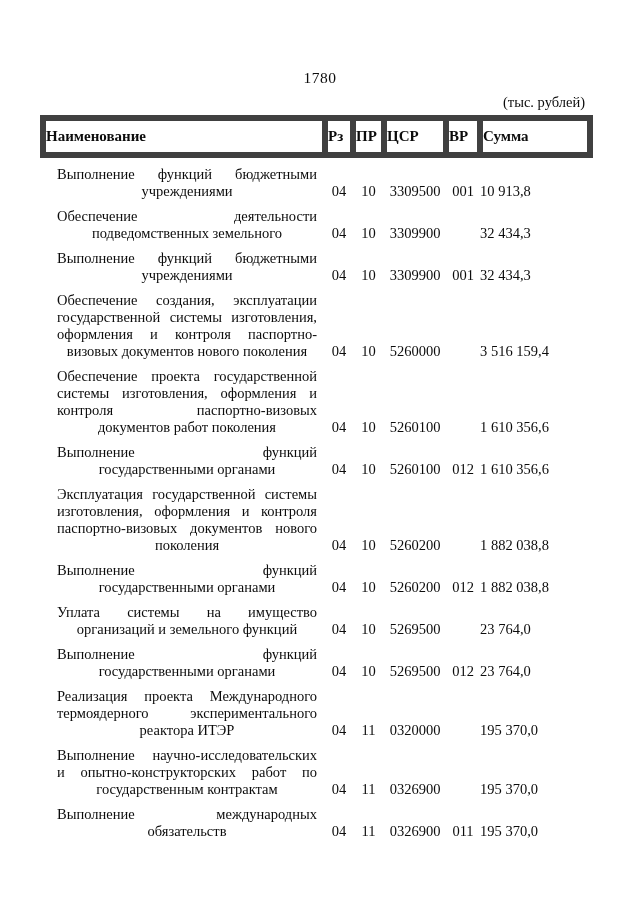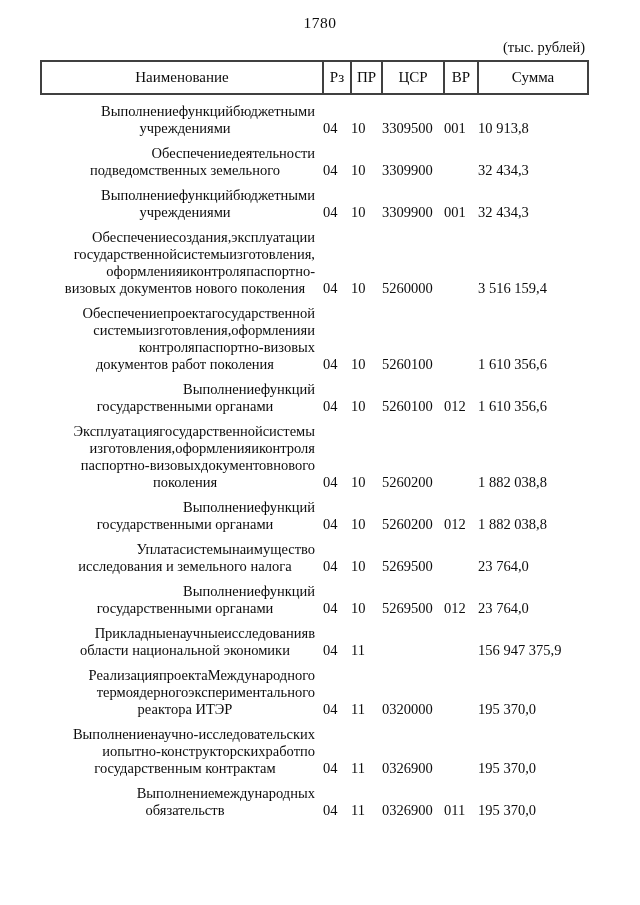--- a/index.html
+++ b/index.html
@@ -10,10 +10,11 @@
     overflow: hidden;
   }
   .page-number {
-    padding-top: 14px;
+    padding-top: 25px;
     text-align: center;
     font-size: 15.5px;
     letter-spacing: 0.5px;
+    margin-top: 44px;
   }
   .content { margin: 7px 0 16px 40px; width: 547px; }
   .units-note {

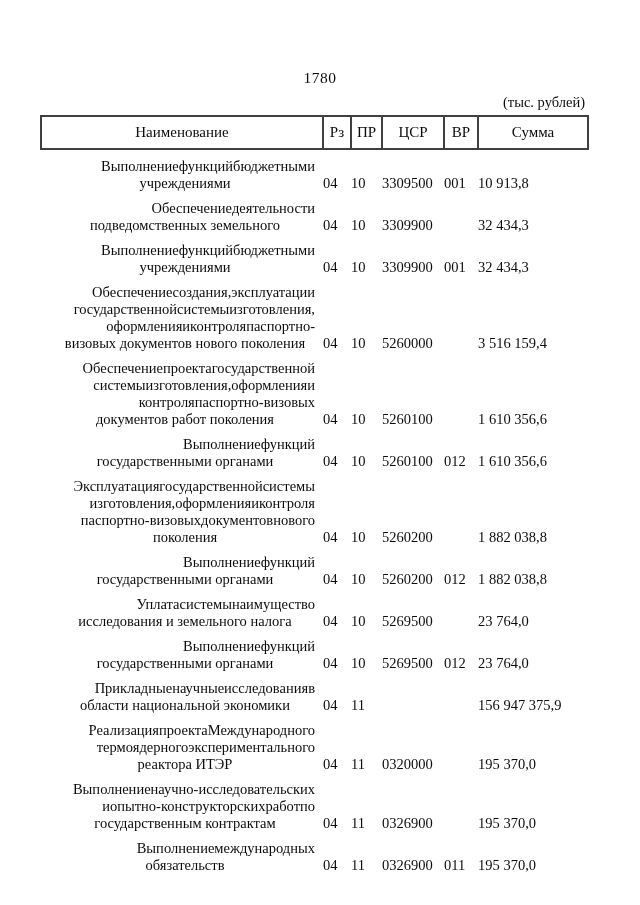--- a/index.html
+++ b/index.html
@@ -35,11 +35,11 @@
   col.w-vr   { width: 34px; }
   col.w-sum  { width: 110px; }
   thead th {
-    border: 2px solid #404040;
-    font-weight: normal;
+    border: 6px solid #404040;
+    font-weight: bold;
     font-size: 15px;
     height: 31px;
-    text-align: center;
+    text-align: left;
     vertical-align: middle;
     padding: 0;
   }

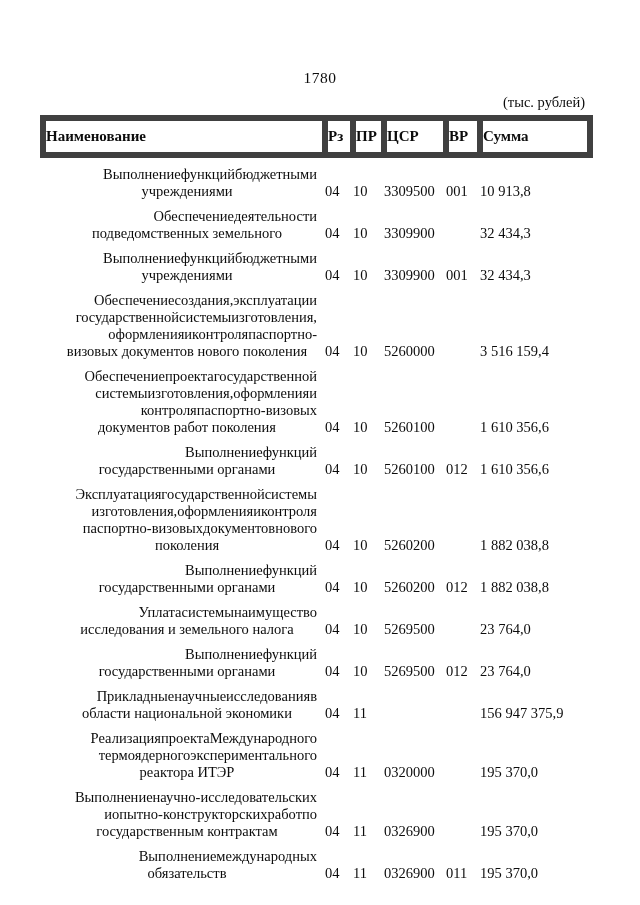--- a/index.html
+++ b/index.html
@@ -50,7 +50,7 @@
     line-height: 17px;
   }
   td.c-name { padding-left: 14px; padding-right: 8px; }
-  .jline { display: flex; justify-content: flex-end; }
+  .jline { display: flex; justify-content: space-between; }
   .jline span { white-space: pre; }
   .lline { text-align: center; }
   td.c-rz, td.c-pr, td.c-vr, td.c-csr { }

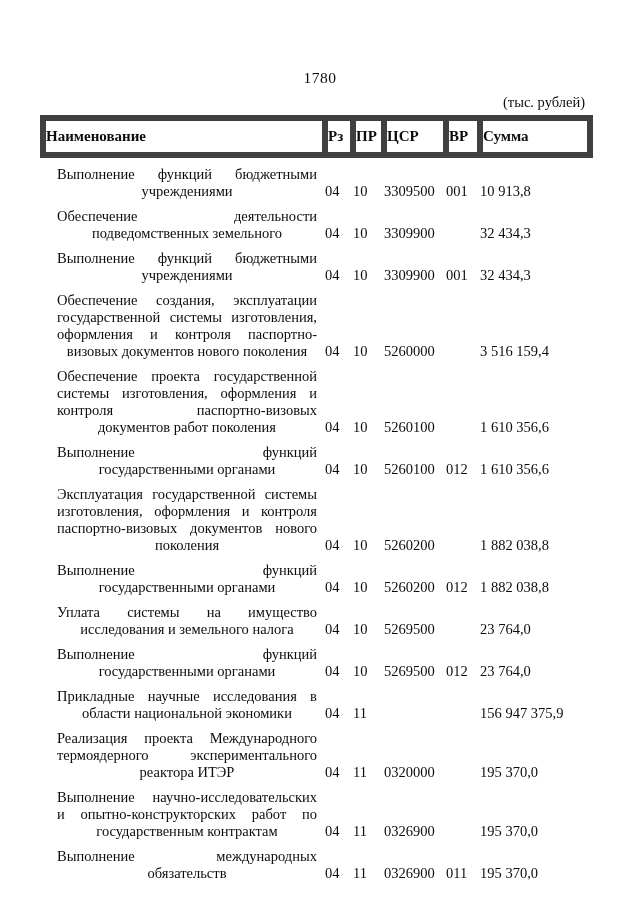--- a/index.html
+++ b/index.html
@@ -53,7 +53,7 @@
   .jline { display: flex; justify-content: space-between; }
   .jline span { white-space: pre; }
   .lline { text-align: center; }
-  td.c-rz, td.c-pr, td.c-vr, td.c-csr { }
+  td.c-rz, td.c-pr, td.c-vr, td.c-csr { text-align: center; }
   td.c-sum { text-align: left; padding-right: 8px; white-space: nowrap; }
 </style>
 </head>

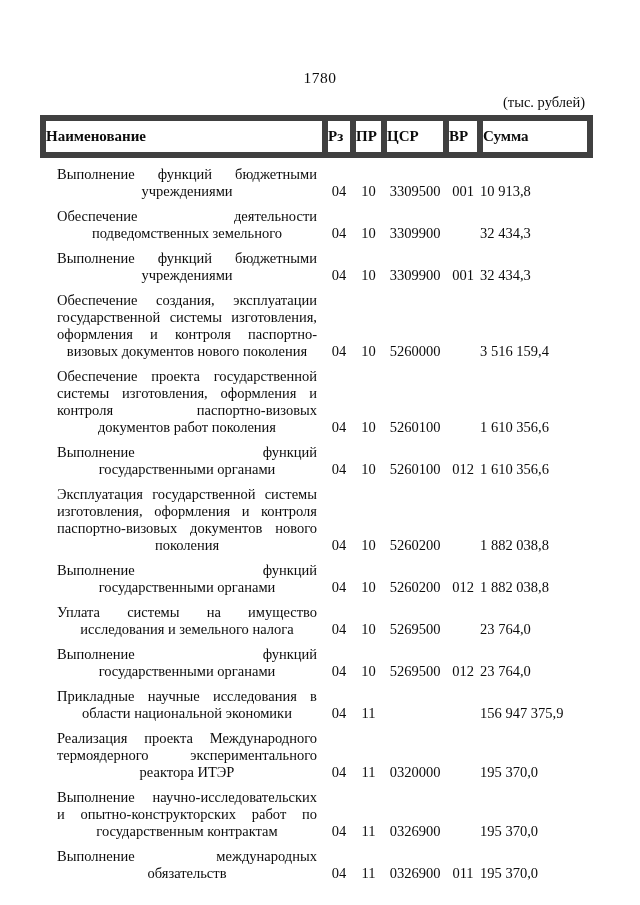--- a/index.html
+++ b/index.html
@@ -241,7 +241,7 @@
               <span>на</span>
               <span>имущество</span>
             </div>
-            <div class="lline">исследования и земельного налога</div>
+            <div class="lline">организаций и земельного функций</div>
           </td>
           <td class="c-rz">04</td>
           <td class="c-pr">10</td>

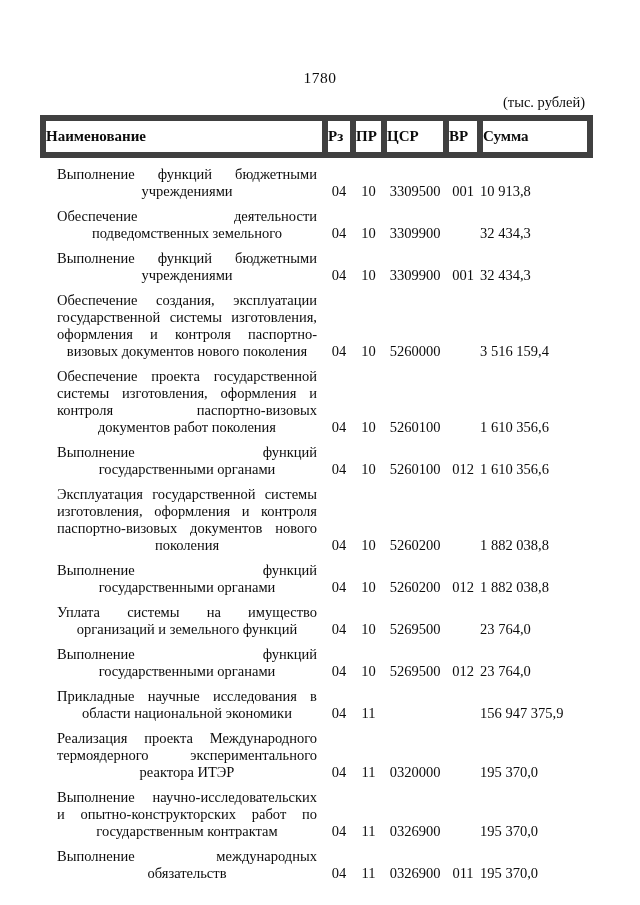--- a/index.html
+++ b/index.html
@@ -266,22 +266,6 @@
         <tr>
           <td class="c-name">
             <div class="jline">
-              <span>Прикладные</span>
-              <span>научные</span>
-              <span>исследования</span>
-              <span>в</span>
-            </div>
-            <div class="lline">области национальной экономики</div>
-          </td>
-          <td class="c-rz">04</td>
-          <td class="c-pr">11</td>
-          <td class="c-csr"></td>
-          <td class="c-vr"></td>
-          <td class="c-sum">156 947 375,9</td>
-        </tr>
-        <tr>
-          <td class="c-name">
-            <div class="jline">
               <span>Реализация</span>
               <span>проекта</span>
               <span>Международного</span>

